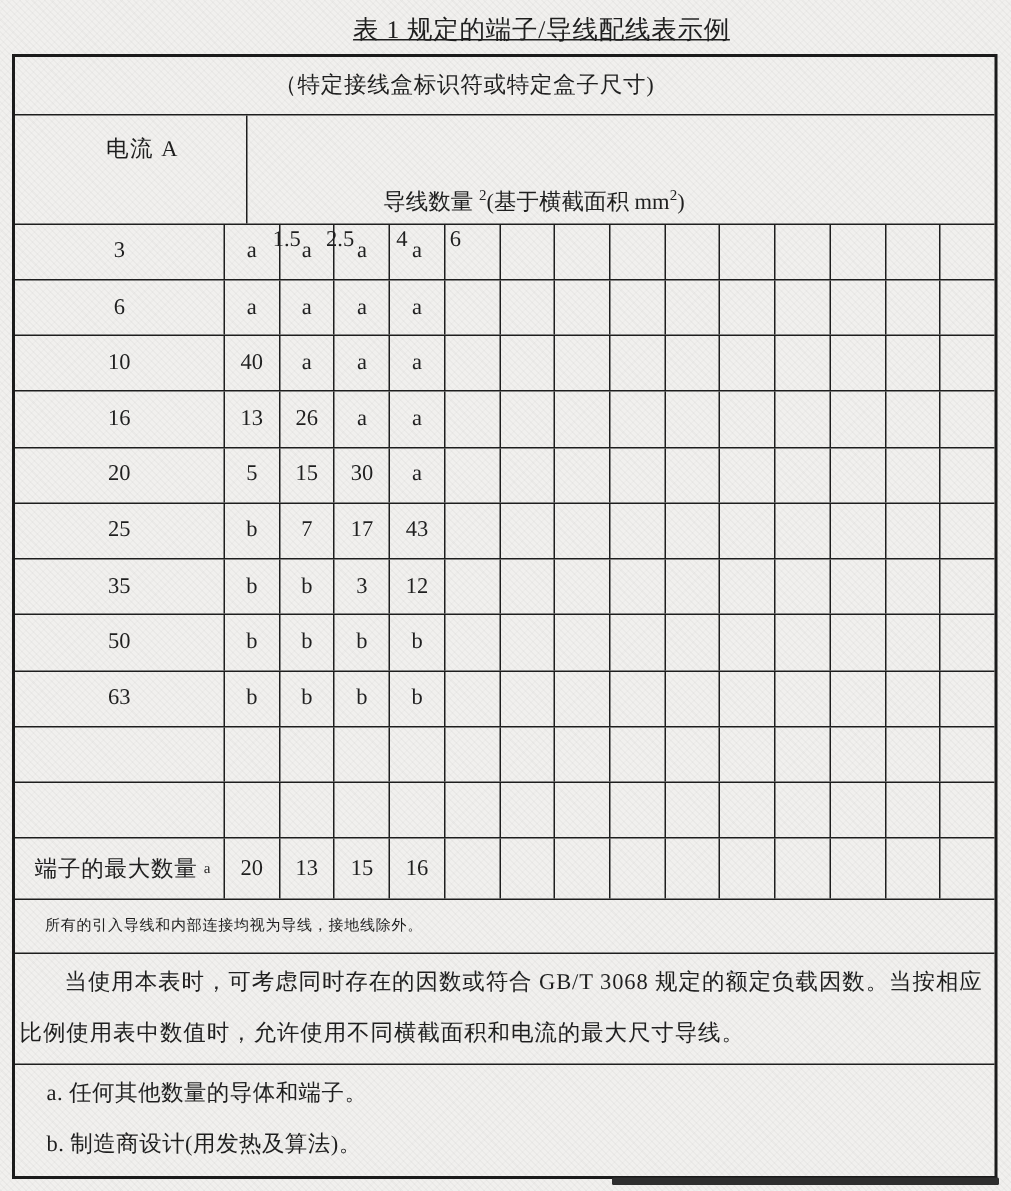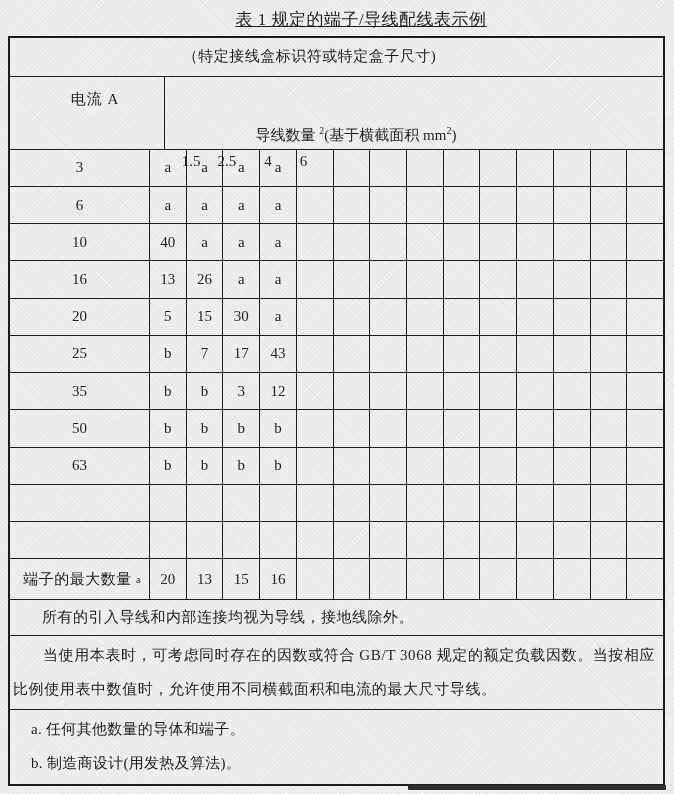--- a/index.html
+++ b/index.html
@@ -55,7 +55,7 @@
   }
   .note-1 {
     height: 36px; display: flex; align-items: center;
-    padding-left: 32px; font-size: 15px; letter-spacing: 0.5px;
+    padding-left: 20px; font-size: 10px; letter-spacing: 0.5px;
   }
   .note-2 {
     height: 75px; padding: 2px 4px 0 3px;

